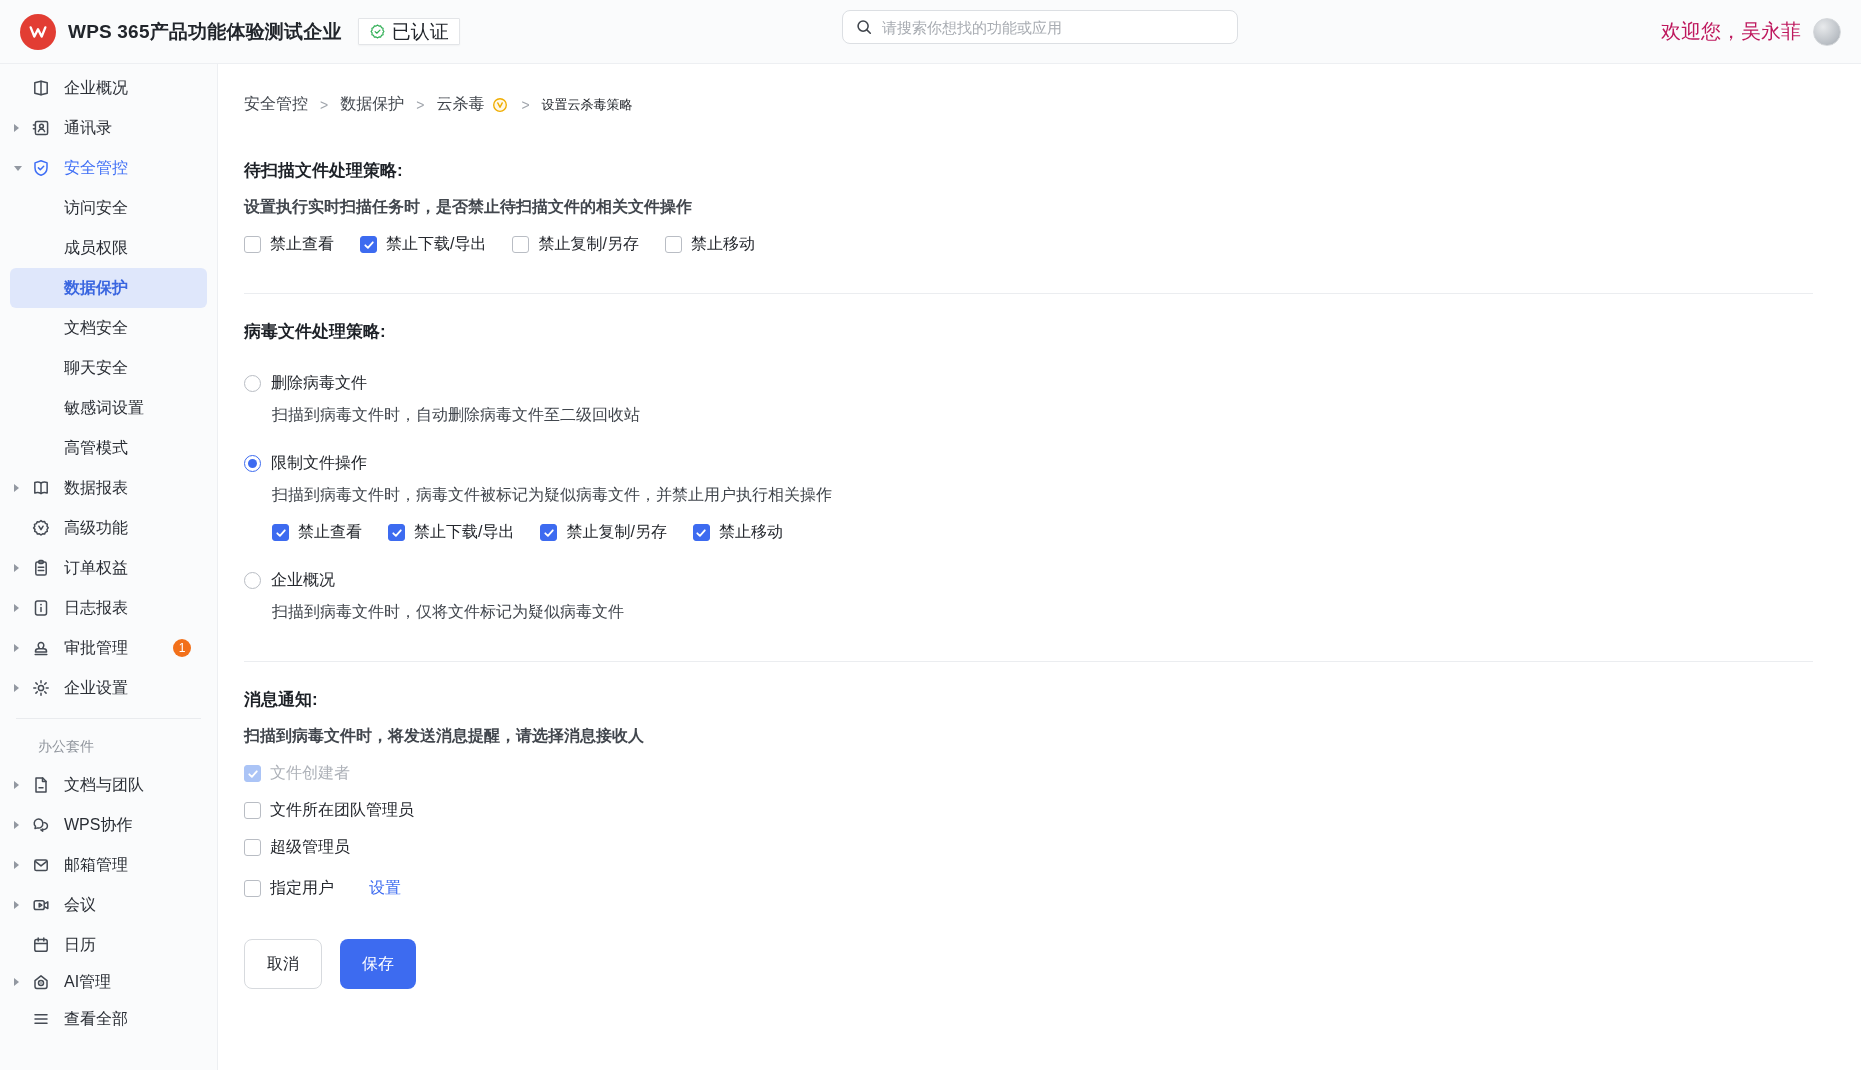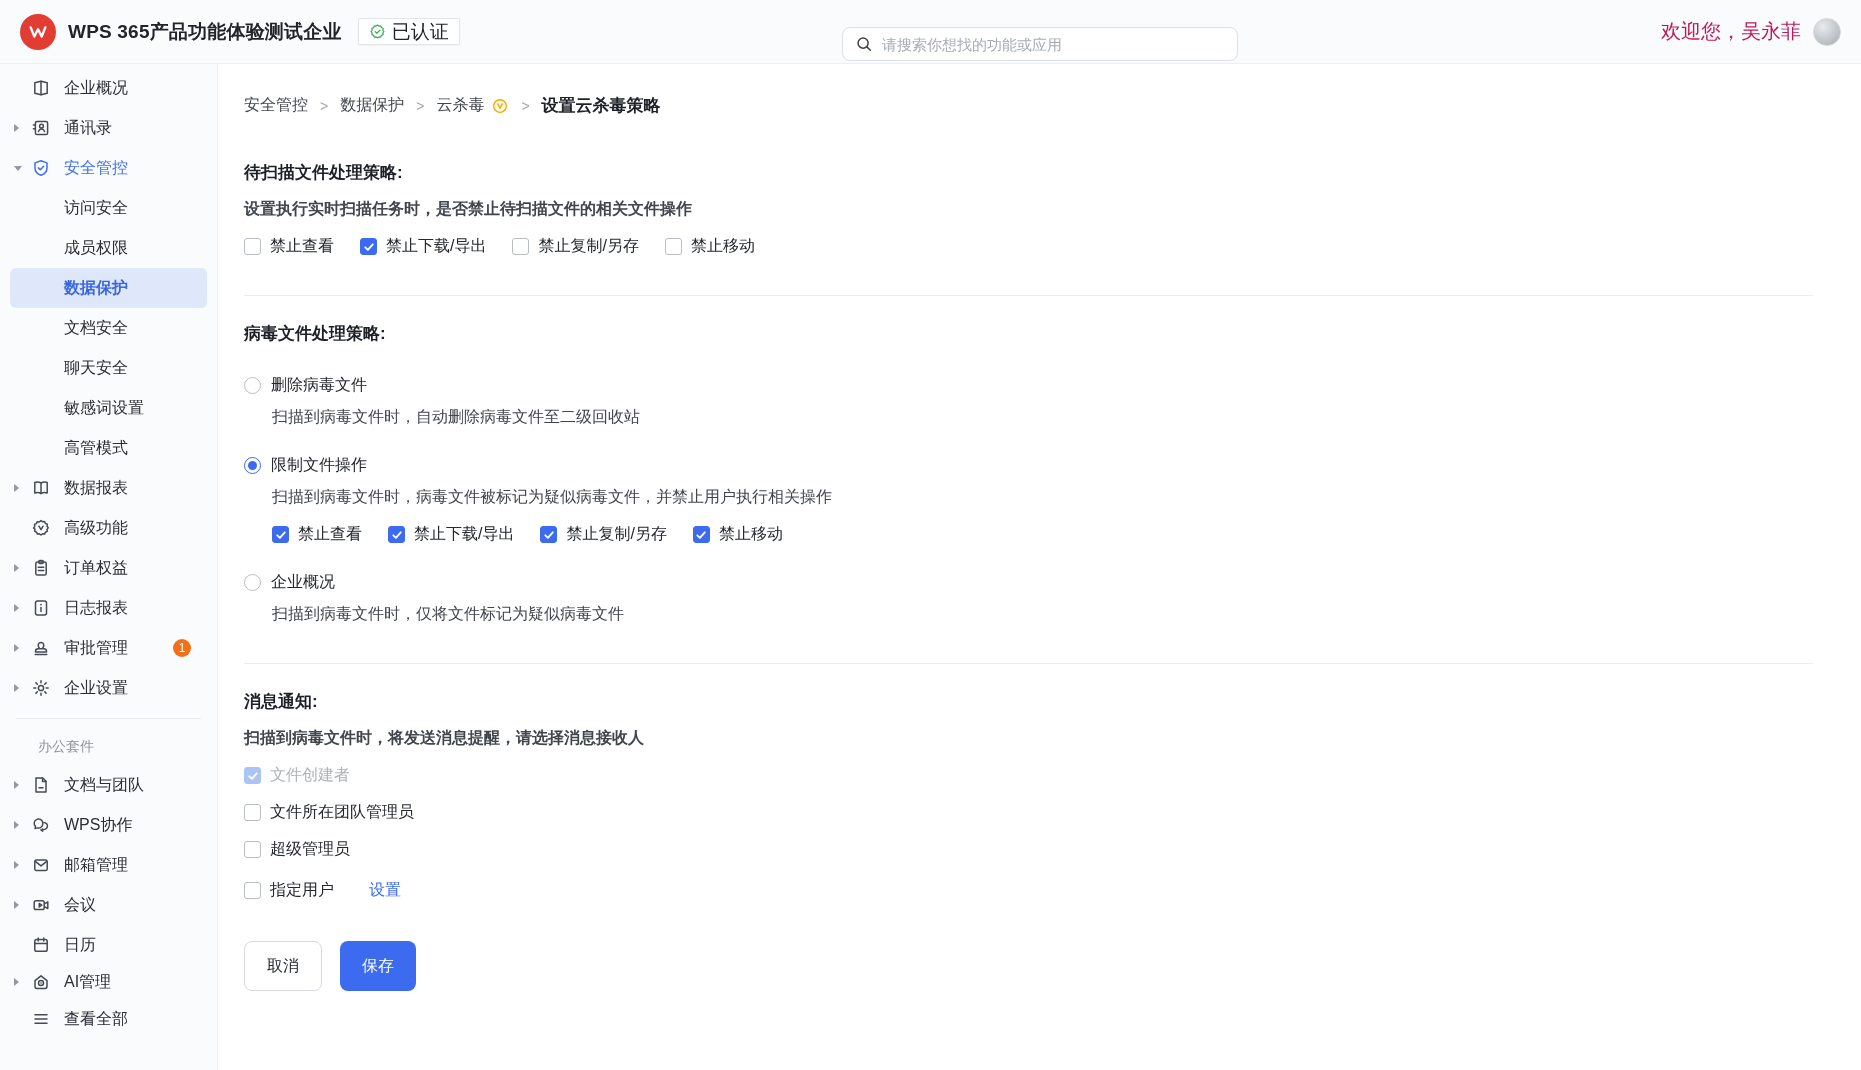--- a/index.html
+++ b/index.html
@@ -15,7 +15,7 @@
   .vbadge { margin-left:16px; height:27px; border:1px solid #e3e5e8; border-radius:1px;
     background:#fff; display:flex; align-items:center; padding:0 10px; gap:6px;
     font-size:19px; color:#21252b; box-shadow:0 1px 2px rgba(0,0,0,.04); }
-  .search { position:absolute; left:842px; top:27px; width:396px; height:34px;
+  .search { position:absolute; left:842px; top:10px; width:396px; height:34px;
     border:1px solid #dcdfe3; border-radius:8px; background:#fff;
     display:flex; align-items:center; padding:0 12px; }
   .search input { border:none; outline:none; flex:1; font-size:15px; margin-left:9px;

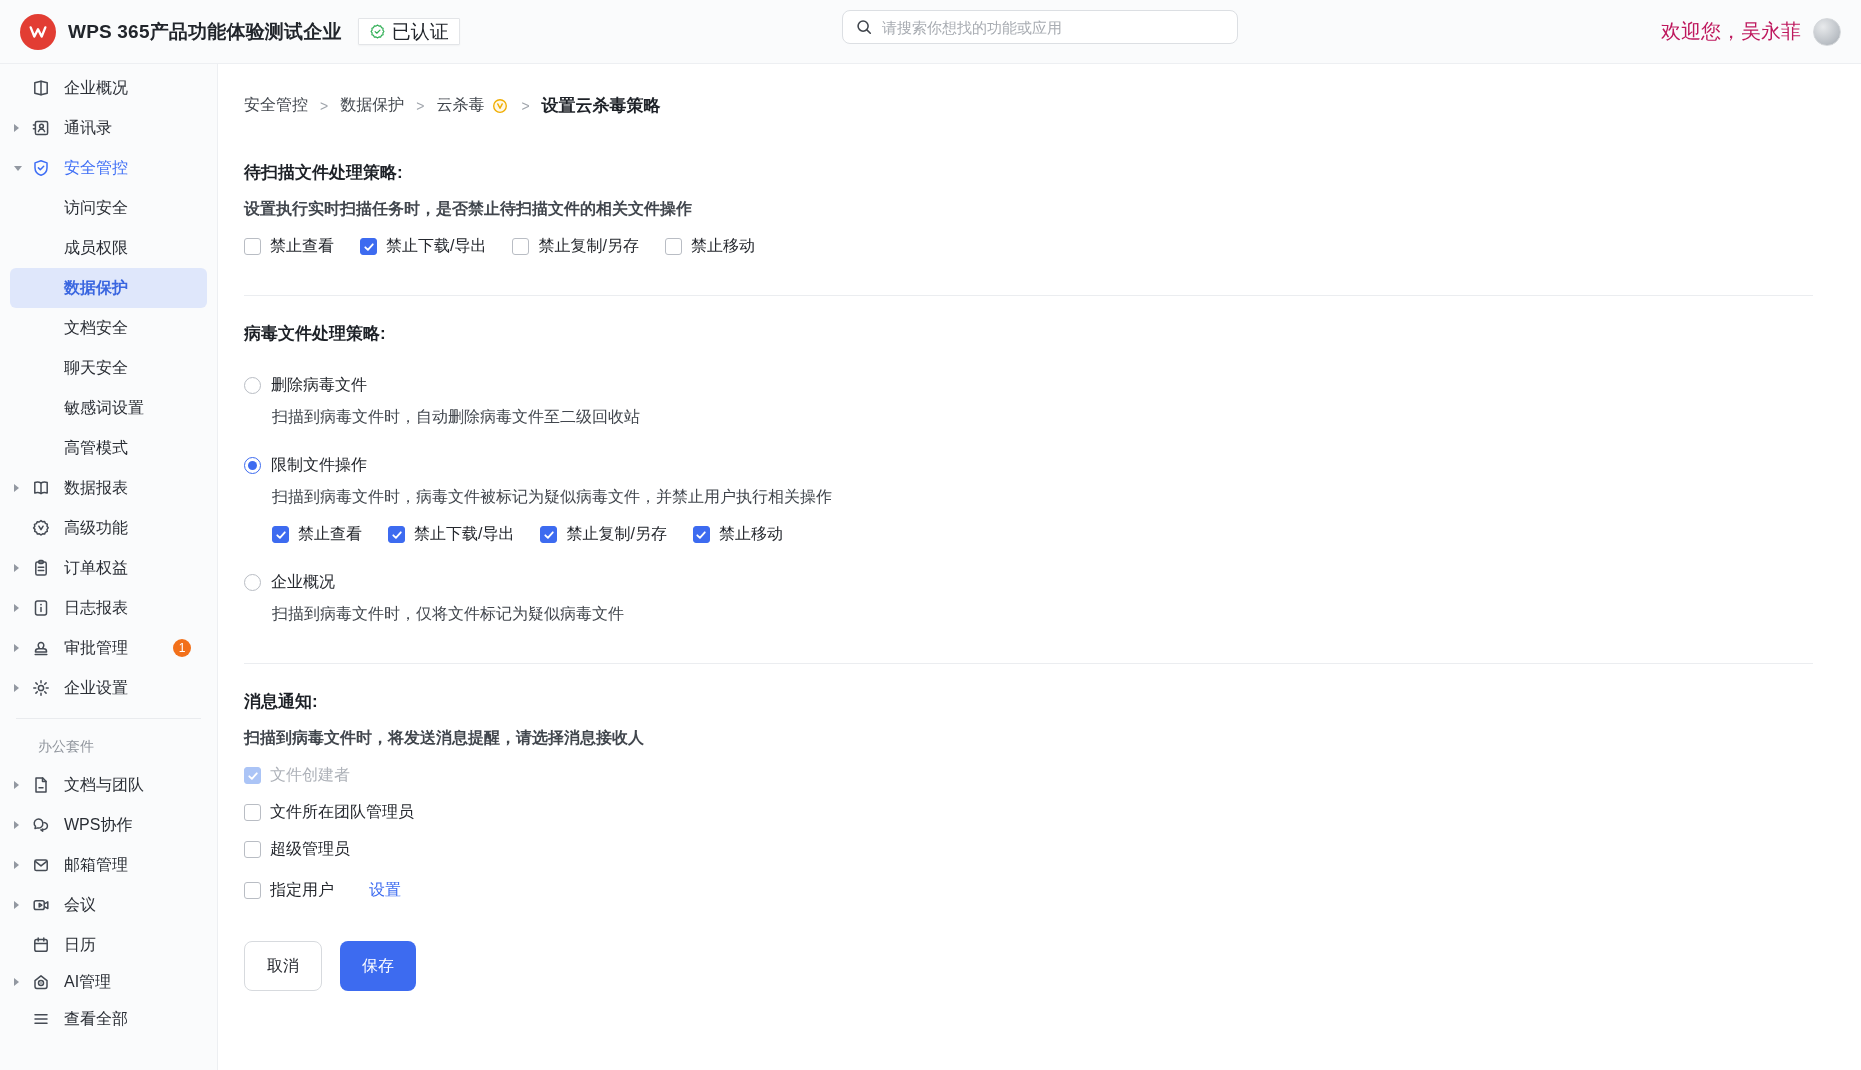--- a/index.html
+++ b/index.html
@@ -60,7 +60,7 @@
   .crumb { cursor:pointer; }
   .sep { color:#a0a5ac; margin:0 12px; font-size:14px; }
   .sep::before { content:">"; }
-  .crumb-current { font-weight:bold; color:#1d2127; font-size:17px; }
+  .crumb-current { font-weight:normal; color:#1d2127; font-size:13px; }
   .vip { width:18px; height:18px; margin-left:7px; display:flex; }
 
   .sec-title { margin-top:44px; font-size:17px; font-weight:bold; color:#1d2127; }

